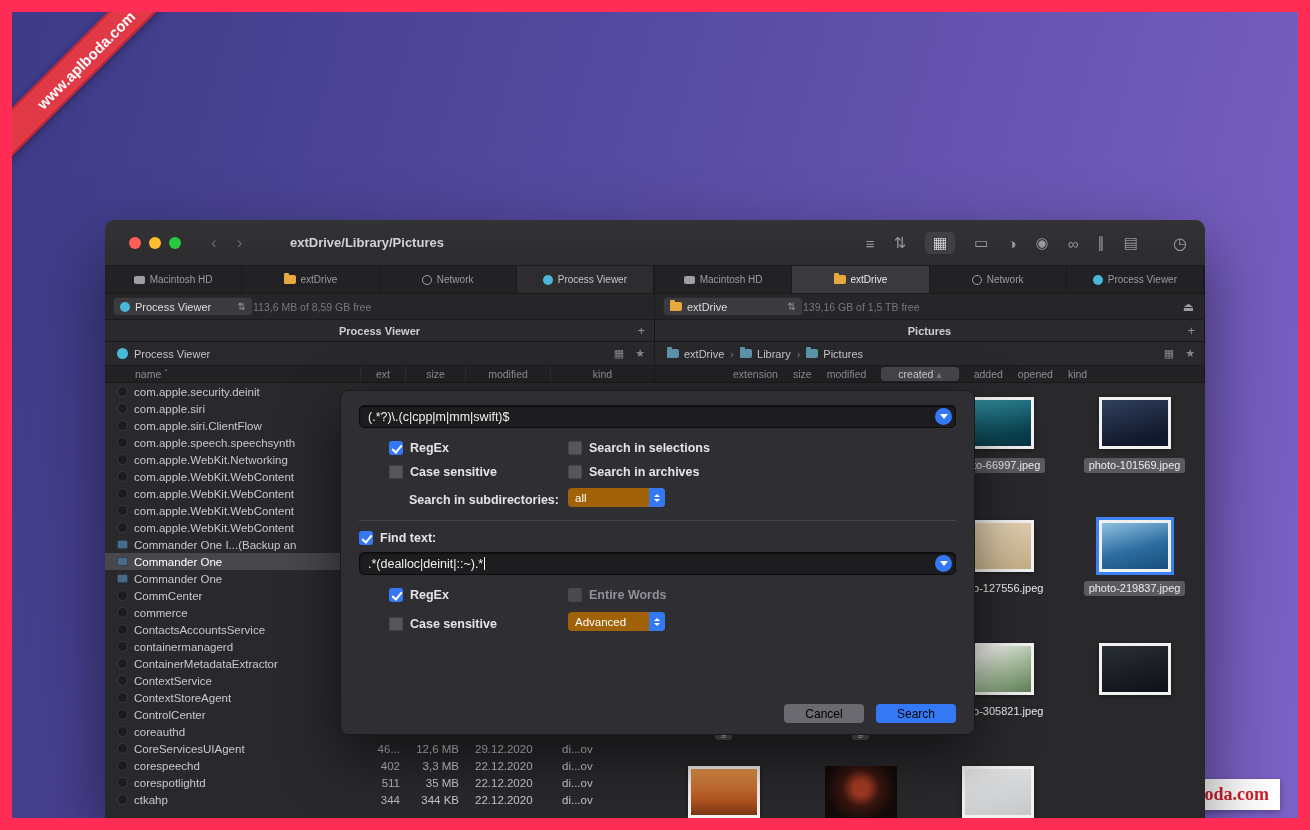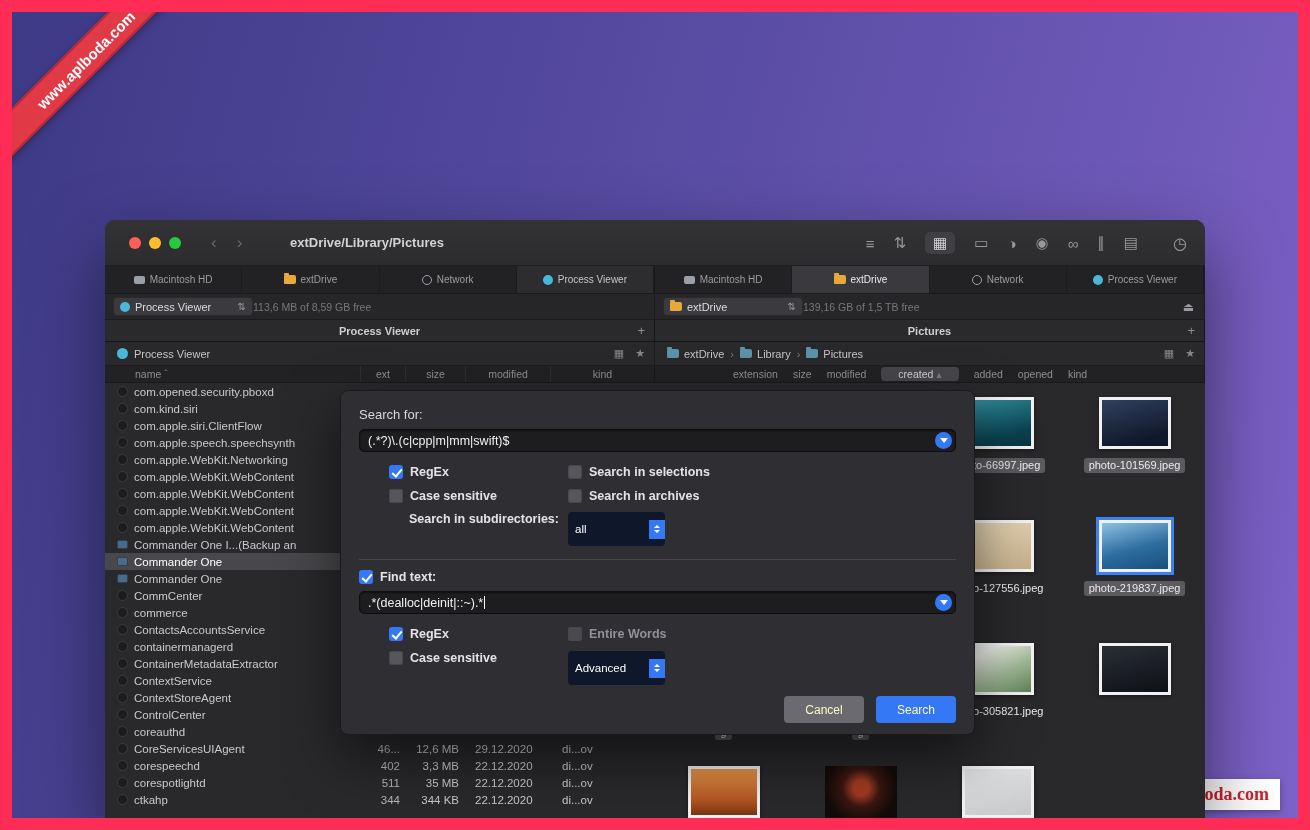--- a/index.html
+++ b/index.html
@@ -382,7 +382,7 @@
           <div class="lrow">
             <span class="rname">
               <i class="rico proc"></i>
-              <span>com.opened.security.pboxd</span>
+              <span>com.apple.security.deinit</span>
             </span>
             <span class="rext"></span>
             <span class="rsize"></span>

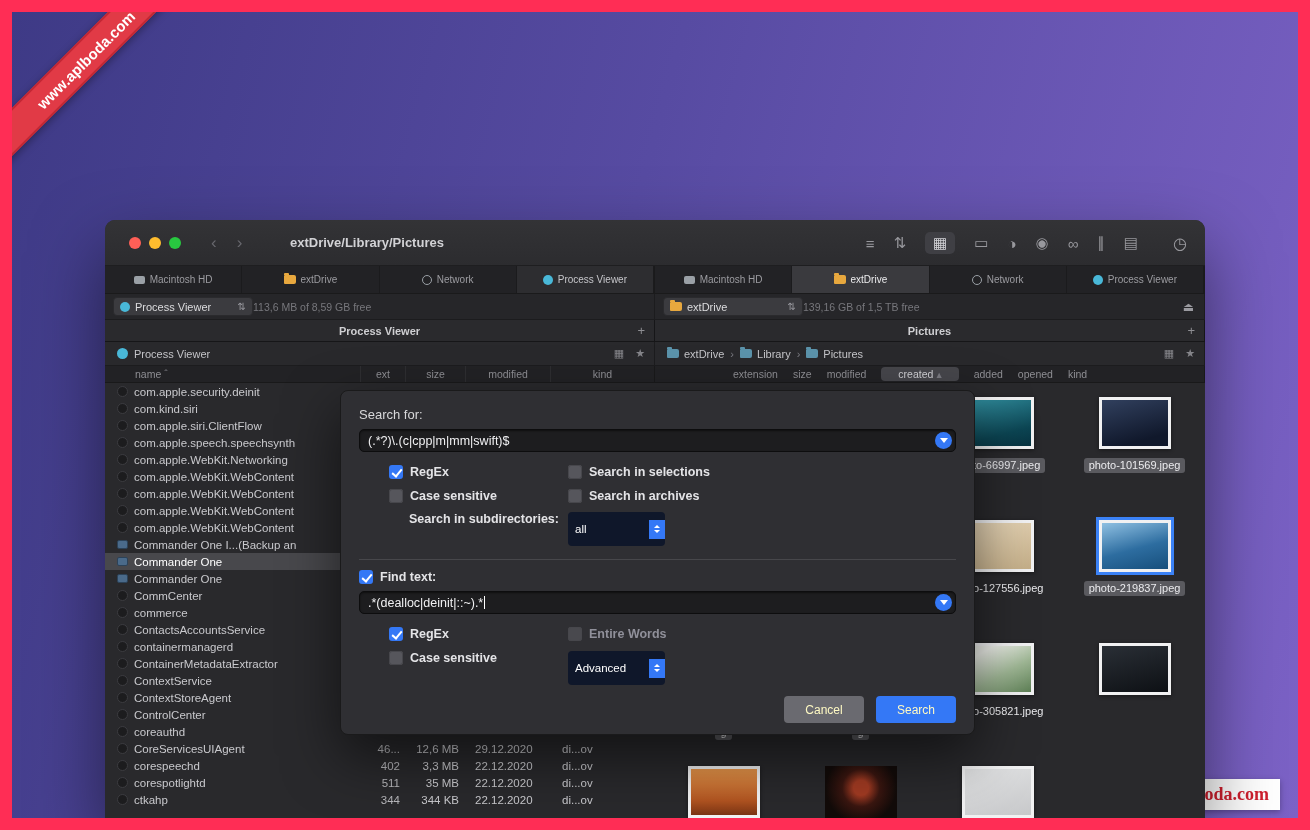--- a/index.html
+++ b/index.html
@@ -393,7 +393,7 @@
           <div class="lrow">
             <span class="rname">
               <i class="rico proc"></i>
-              <span>com.kind.siri</span>
+              <span>com.apple.siri</span>
             </span>
             <span class="rext"></span>
             <span class="rsize"></span>

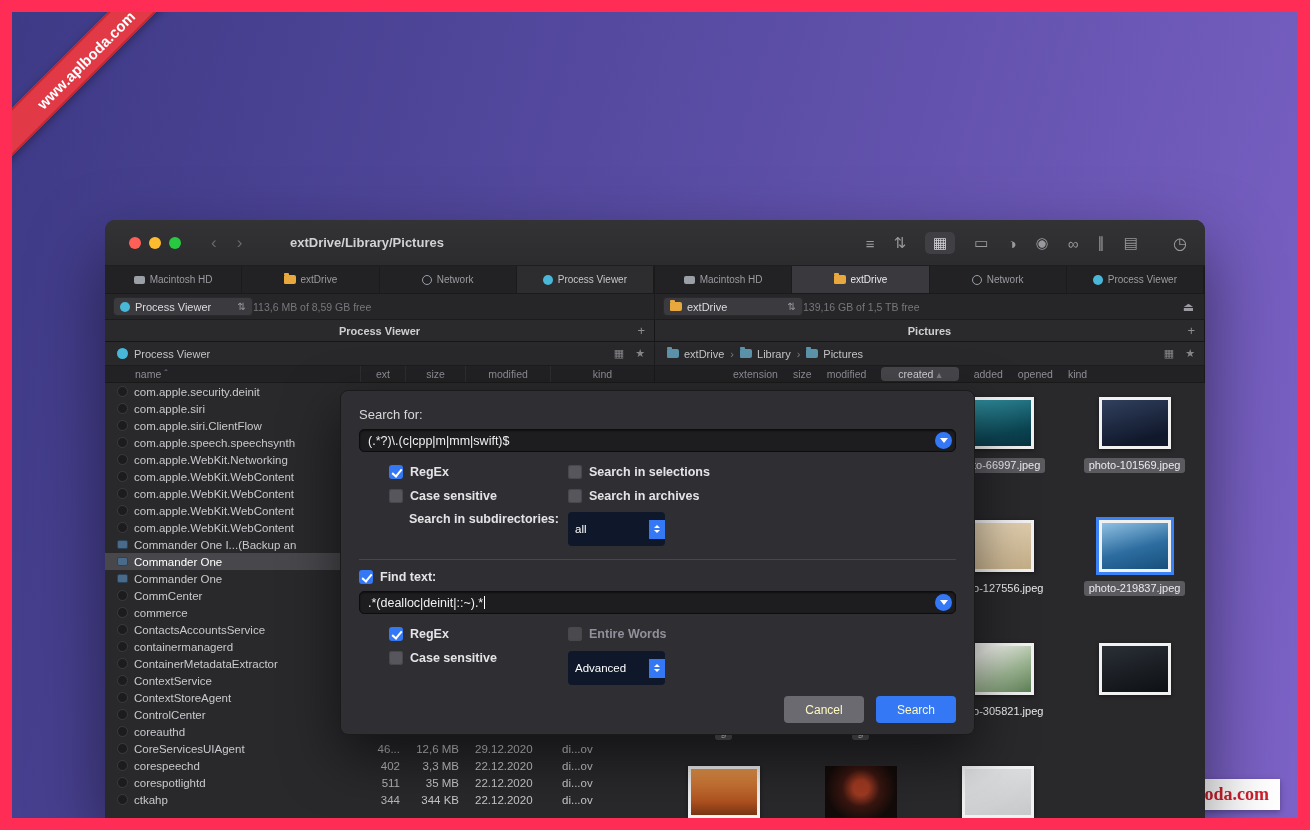--- a/index.html
+++ b/index.html
@@ -735,7 +735,6 @@
         </div>
 
       <div class="dialog">
-        <div class="dlabel">Search for:</div>
         <div class="dinput">
           <span class="dival">(.*?)\.(c|cpp|m|mm|swift)$</span>
           <span class="combo">

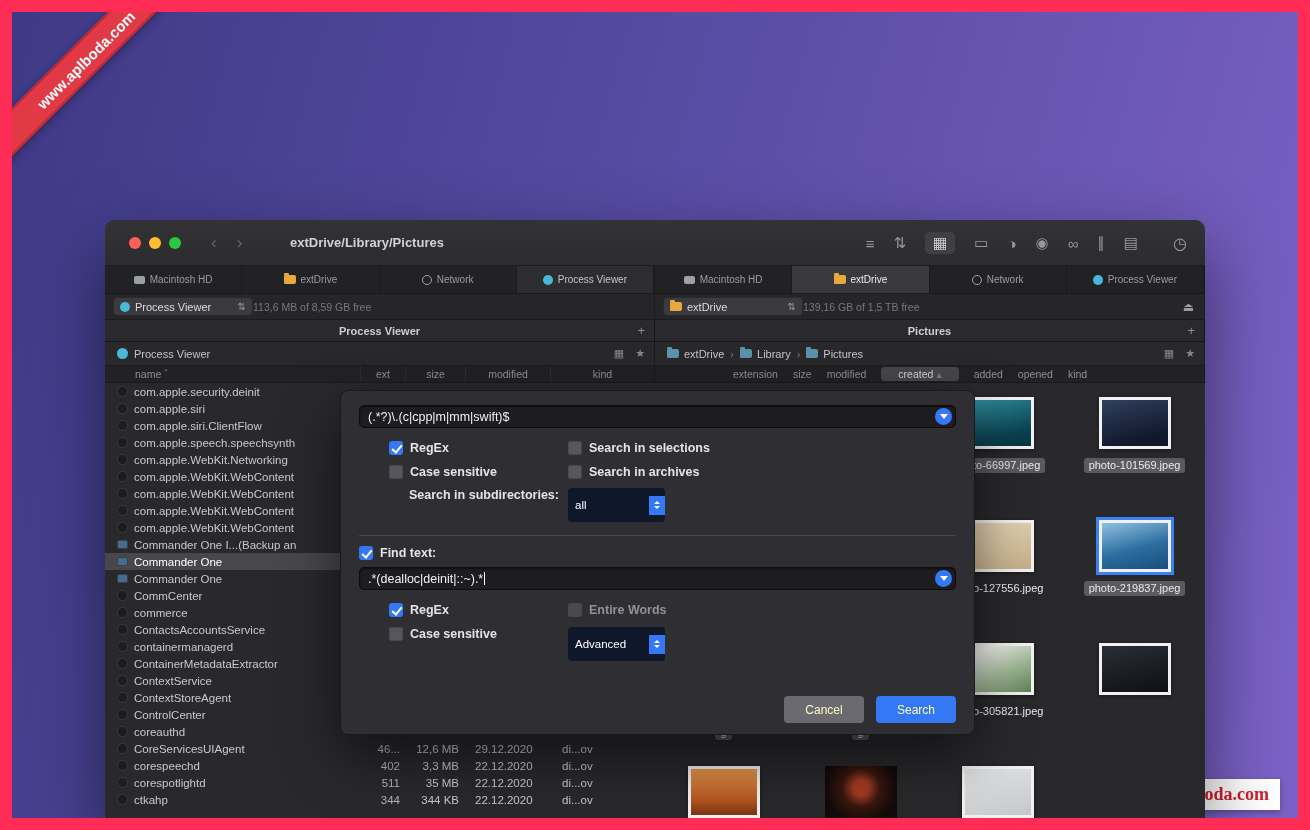--- a/index.html
+++ b/index.html
@@ -125,7 +125,7 @@
   .combo{width:17px;height:17px;border-radius:50%;background:#3478f6;display:flex;align-items:center;justify-content:center;flex:none}
   .dtri{width:0;height:0;border-left:4px solid transparent;border-right:4px solid transparent;border-top:5px solid #fff}
   .tcaret{display:inline-block;width:1px;height:13px;background:#fff;margin-left:1px;vertical-align:-2px}
-  .optrow{display:flex;align-items:flex-start}
+  .optrow{display:flex;align-items:flex-end}
   .r1{margin-top:13px}.r2{margin-top:10px}.r3{margin-top:9px}.r4{margin-top:13px}.r5{margin-top:10px}
   .opt{display:flex;align-items:center}
   .o1{margin-left:30px;width:179px}

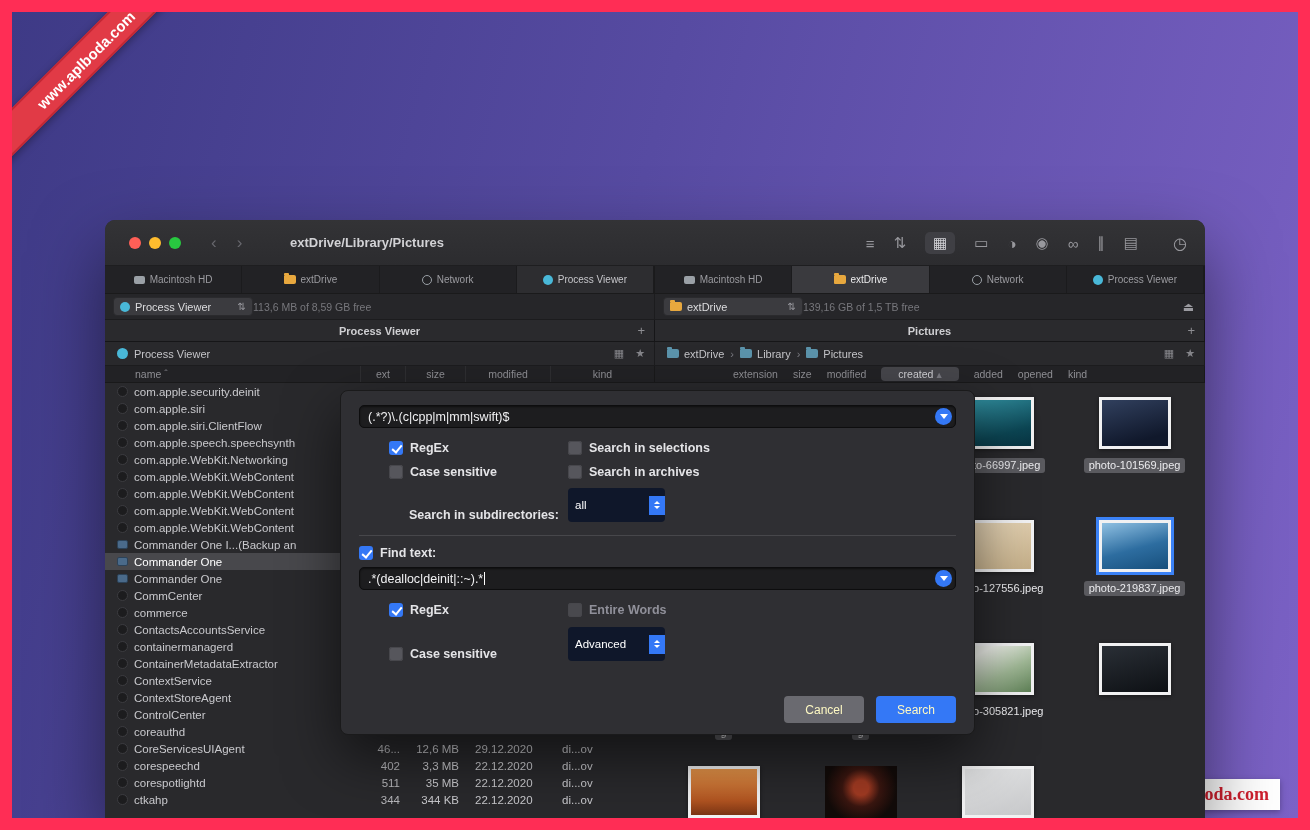--- a/index.html
+++ b/index.html
@@ -136,7 +136,7 @@
   .cbl{margin-left:7px;font-size:12.5px;font-weight:700;color:#e4e4e7}
   .cb.disabled + .cbl{color:#90909a}
   .sublabel{width:200px;text-align:right;margin-right:9px;font-size:12.5px;font-weight:700;color:#e4e4e7}
-  .popup{display:inline-flex;align-items:center;height:34px;min-width:97px;background:#0f172a;border-radius:4px;overflow:hidden}
+  .popup{display:inline-flex;align-items:center;height:19px;min-width:97px;background:#a16207;border-radius:4px;overflow:hidden}
   .pval{flex:1;padding:0 7px;font-size:11.5px;color:#fff}
   .pcap{width:16px;height:19px;background:#3478f6;display:flex;flex-direction:column;align-items:center;justify-content:center;gap:2px;flex:none}
   .pcap i{width:0;height:0;border-left:3px solid transparent;border-right:3px solid transparent}

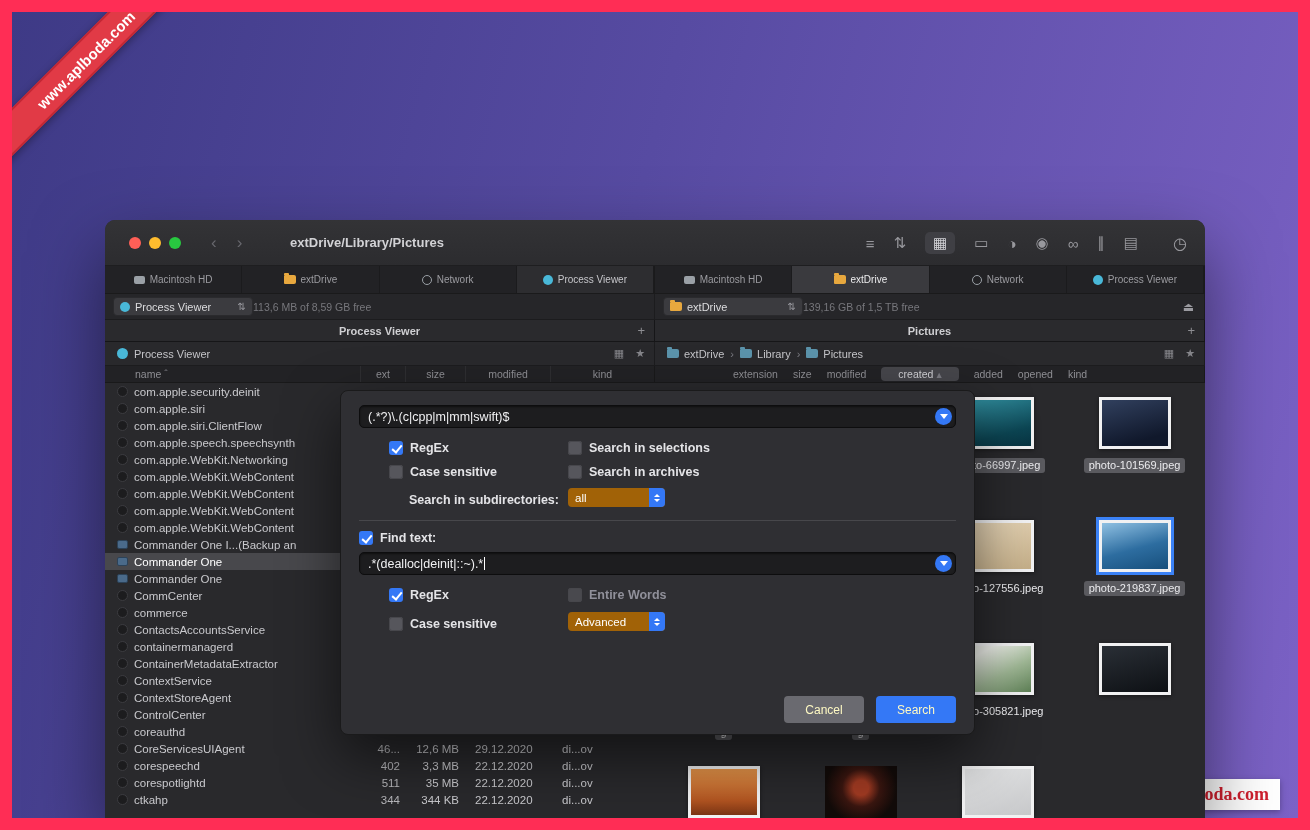--- a/index.html
+++ b/index.html
@@ -145,7 +145,7 @@
   .ddiv{height:1px;background:#47474b;margin:13px 0 10px}
   .findrow{display:flex;align-items:flex-end;margin-bottom:7px}
   .dbtns{position:absolute;right:18px;bottom:11px;display:flex;gap:12px}
-  .btn{min-width:80px;height:27px;border:none;border-radius:4px;font-size:12px;color:#fef9c3;font-family:inherit;cursor:default}
+  .btn{min-width:80px;height:19px;border:none;border-radius:4px;font-size:12px;color:#000000;font-family:inherit;cursor:default}
   .btn.cancel{background:#6a6a70}
   .btn.primary{background:#3478f6}
 </style>

